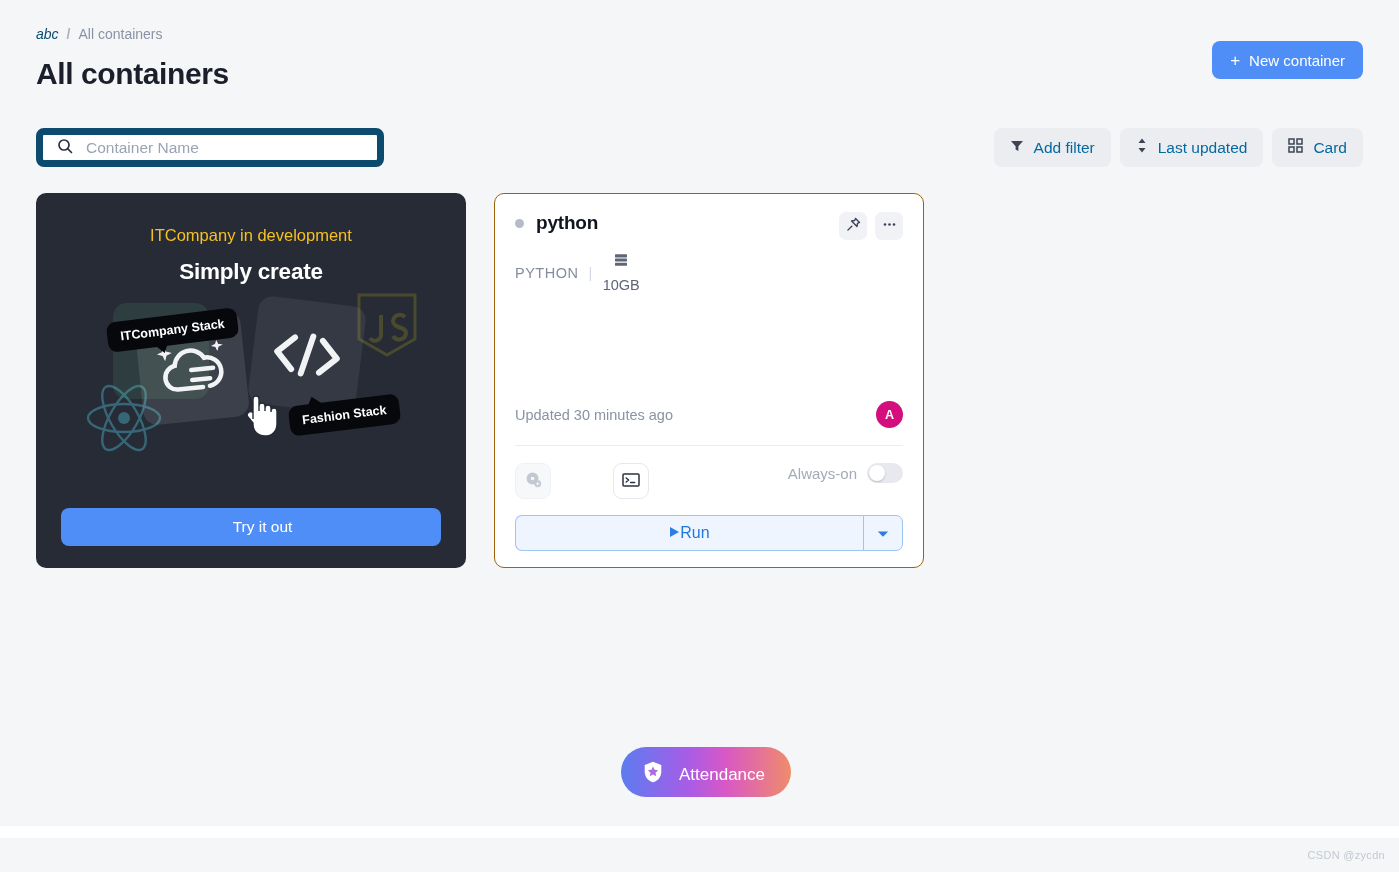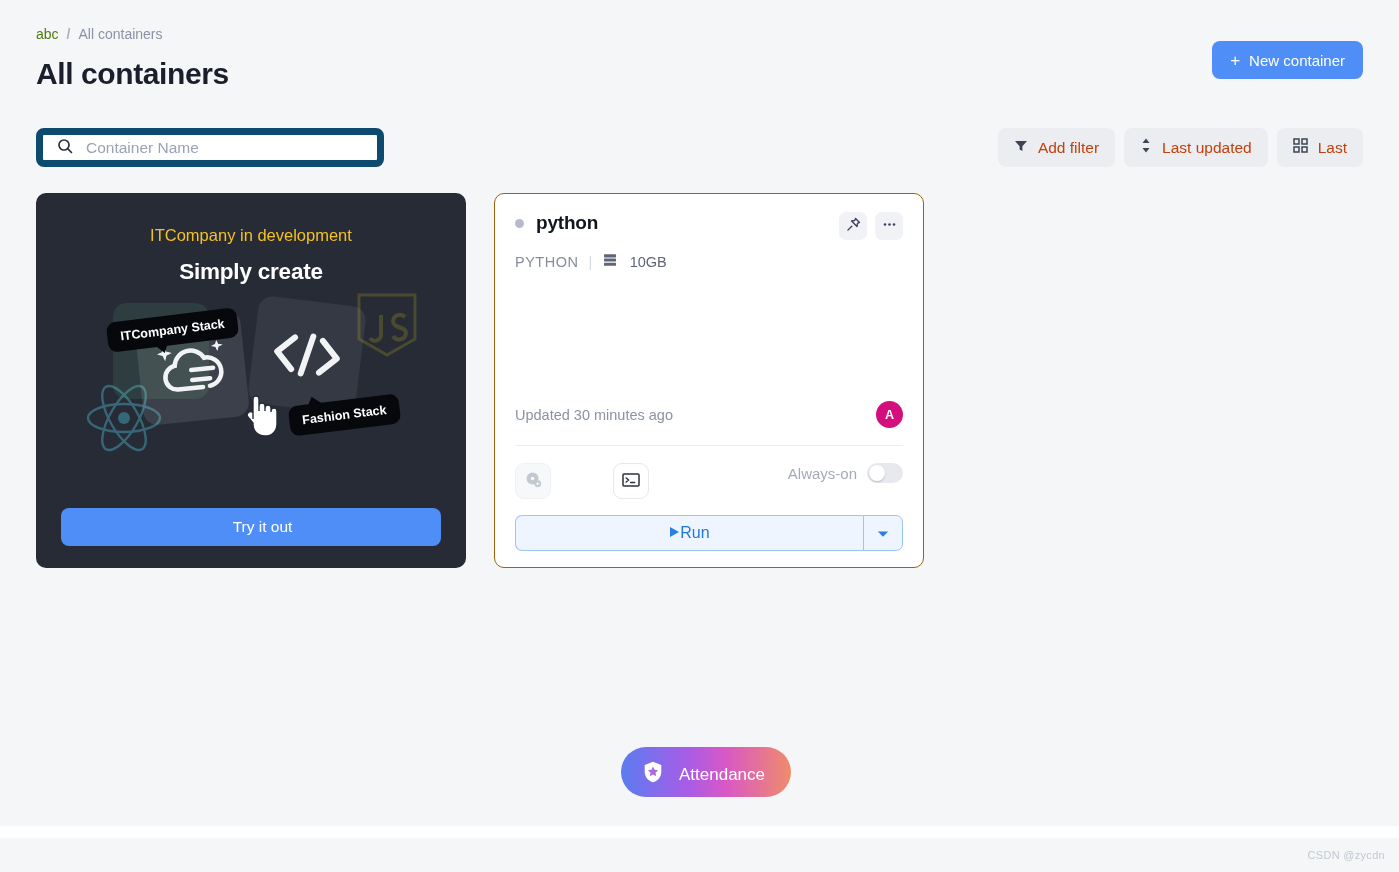--- a/index.html
+++ b/index.html
@@ -18,7 +18,7 @@
     position:absolute; left:36px; top:26px;
     font-size:14px; color:#8a93a5; display:flex; align-items:center; gap:8px;
   }
-  .breadcrumb .crumb-link { color:#4d7c0f; text-decoration:none; }
+  .breadcrumb .crumb-link { color:#0c4a6e; text-decoration:none;font-style:italic; }
   .breadcrumb .sep { color:#aab2c0; font-weight:700; }
   .breadcrumb .crumb-current { color:#8a93a5; }
 

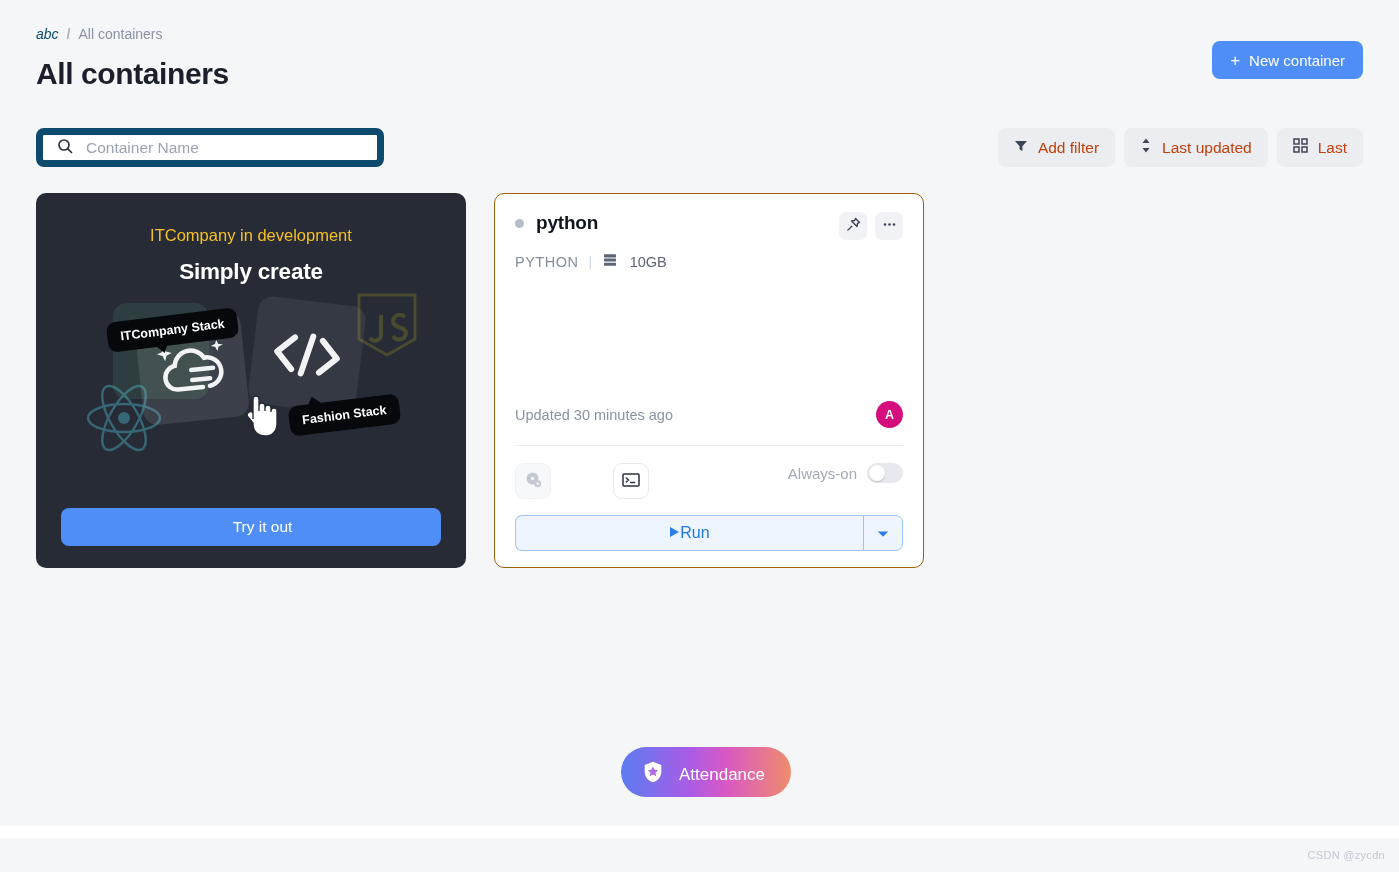--- a/index.html
+++ b/index.html
@@ -62,7 +62,7 @@
   .tool-btn {
     height:39px; padding:0 16px;
     background:#ebedf1; border:none; border-radius:8px;
-    font-size:15.5px; font-family:inherit; color:#c2410c;
+    font-size:15.5px; font-family:inherit; color:#0369a1;
     display:flex; align-items:center; gap:10px; cursor:pointer;
   }
 

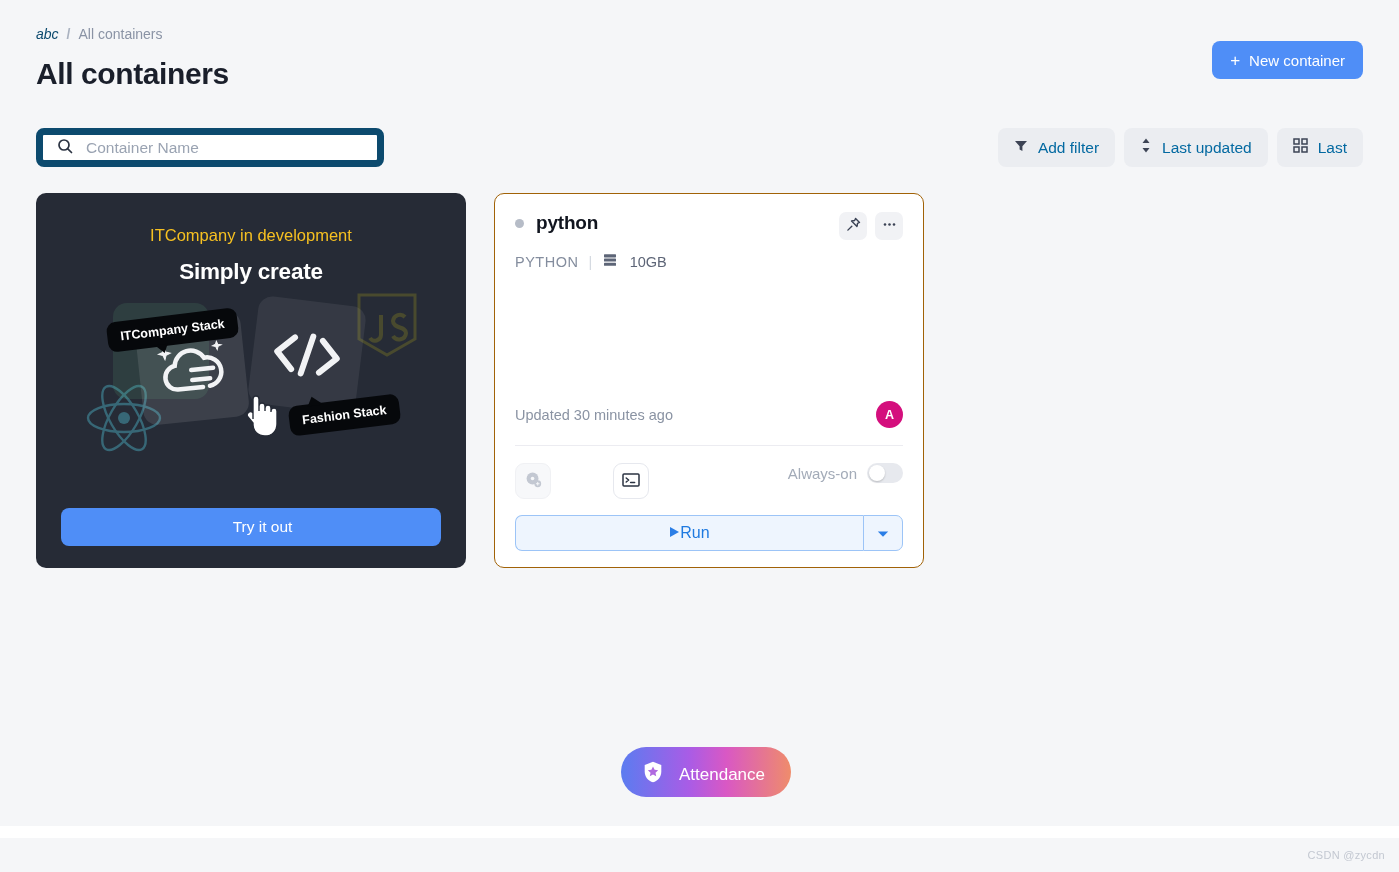--- a/index.html
+++ b/index.html
@@ -266,7 +266,7 @@
           <rect x="9" y="9" width="5" height="5"></rect>
       </svg>
     </span>
-    <span>Last</span>
+    <span>Card</span>
   </button>
 </div>
 

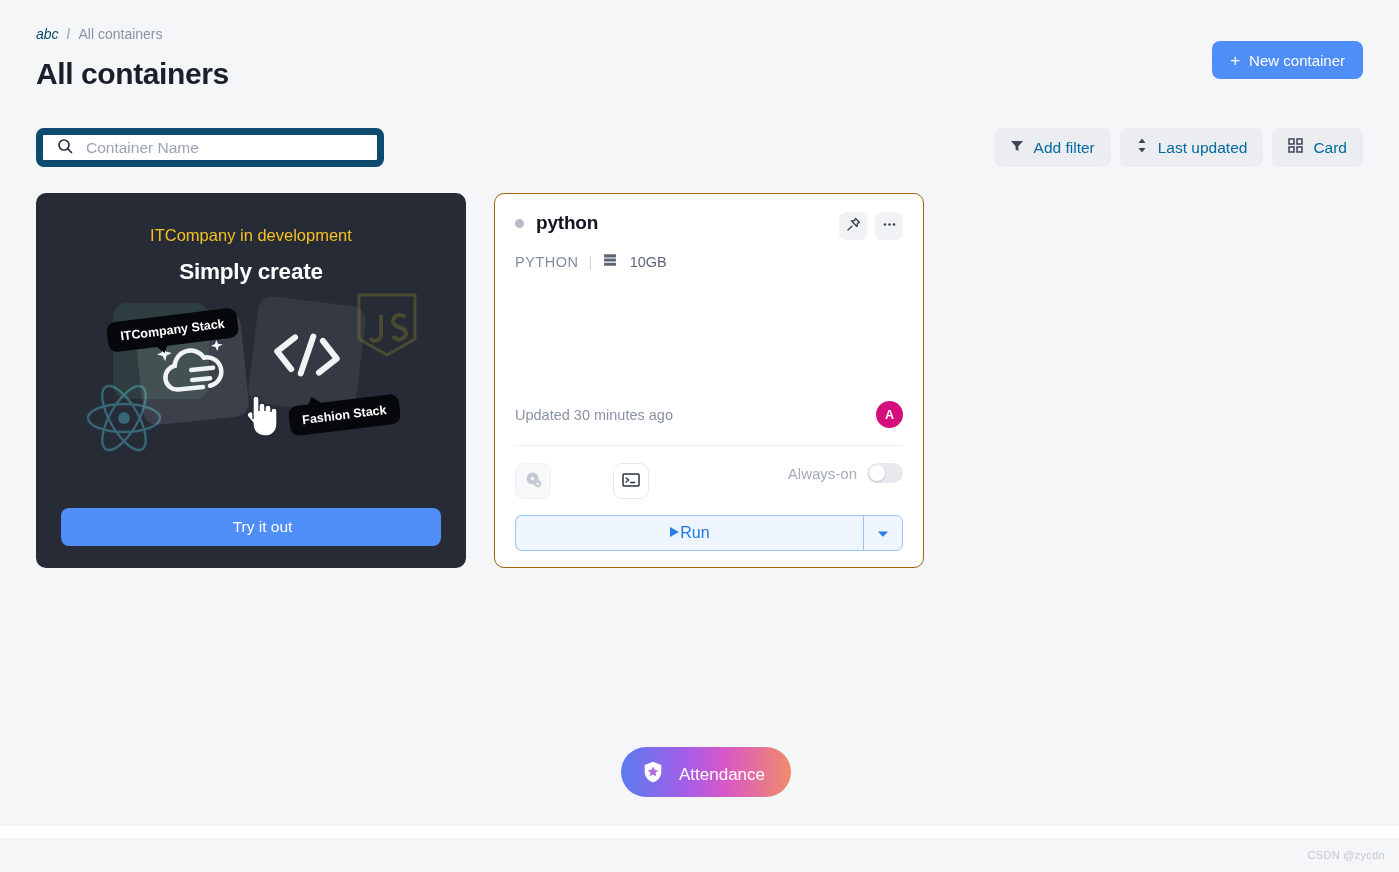--- a/index.html
+++ b/index.html
@@ -154,7 +154,7 @@
     font-size:14.5px; color:#848d9e; letter-spacing:.5px;
   }
   .cc-meta .divider { color:#d4d9e1; }
-  .cc-meta .size { display:flex; align-items:center; gap:13px; color:#5d6577; letter-spacing:0; }
+  .cc-meta .size { display:flex; align-items:center; gap:7px; color:#5d6577; letter-spacing:0;flex-direction:column; }
   .cc-spacer { flex:1; }
   .cc-updated-row { display:flex; align-items:center; justify-content:space-between; }
   .cc-updated { font-size:14.5px; color:#8a93a3; }

